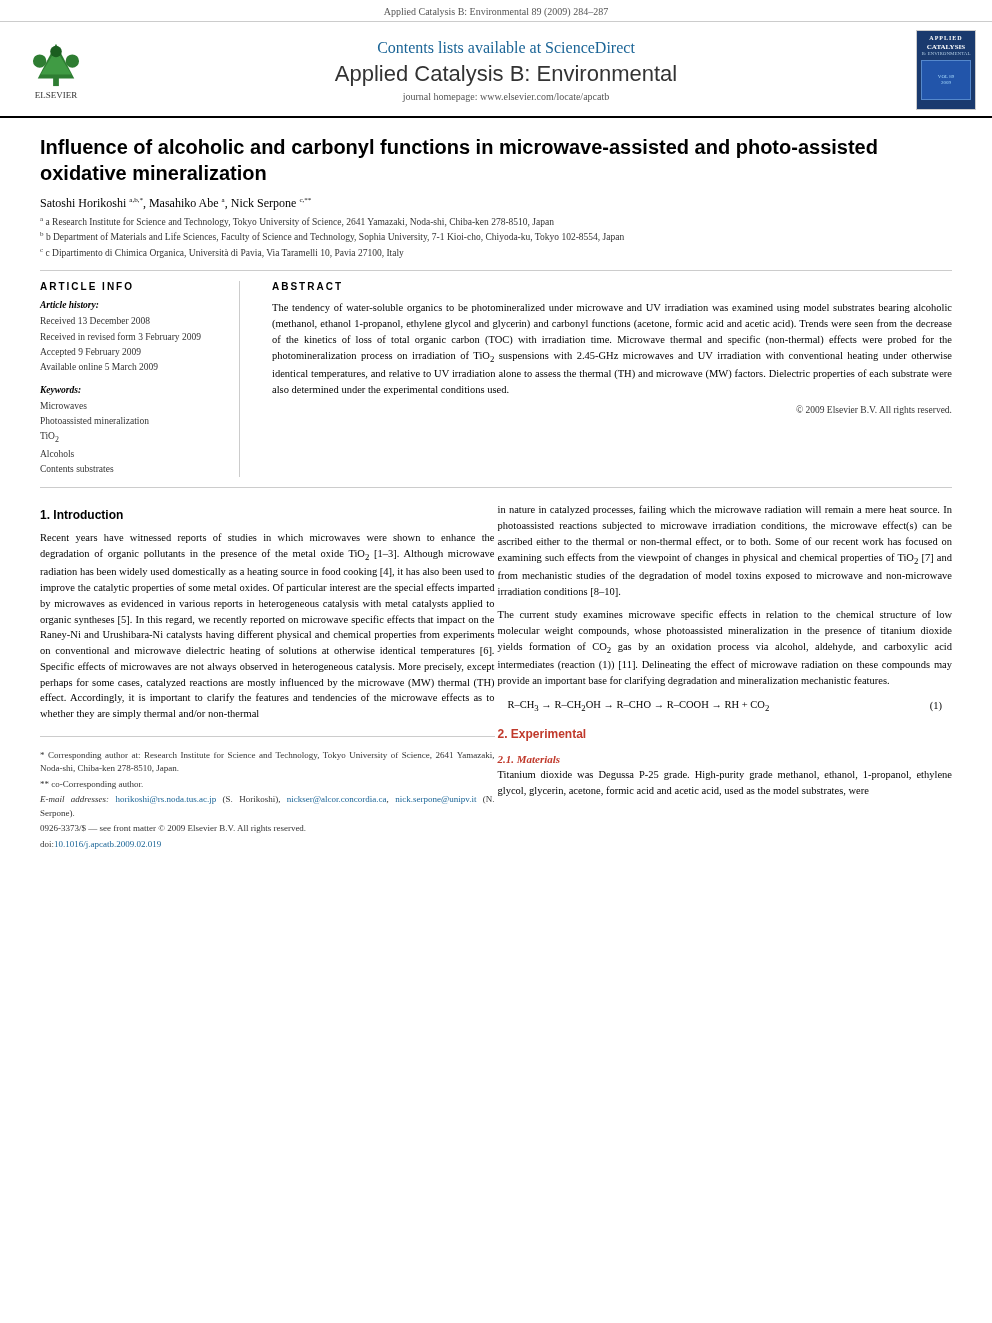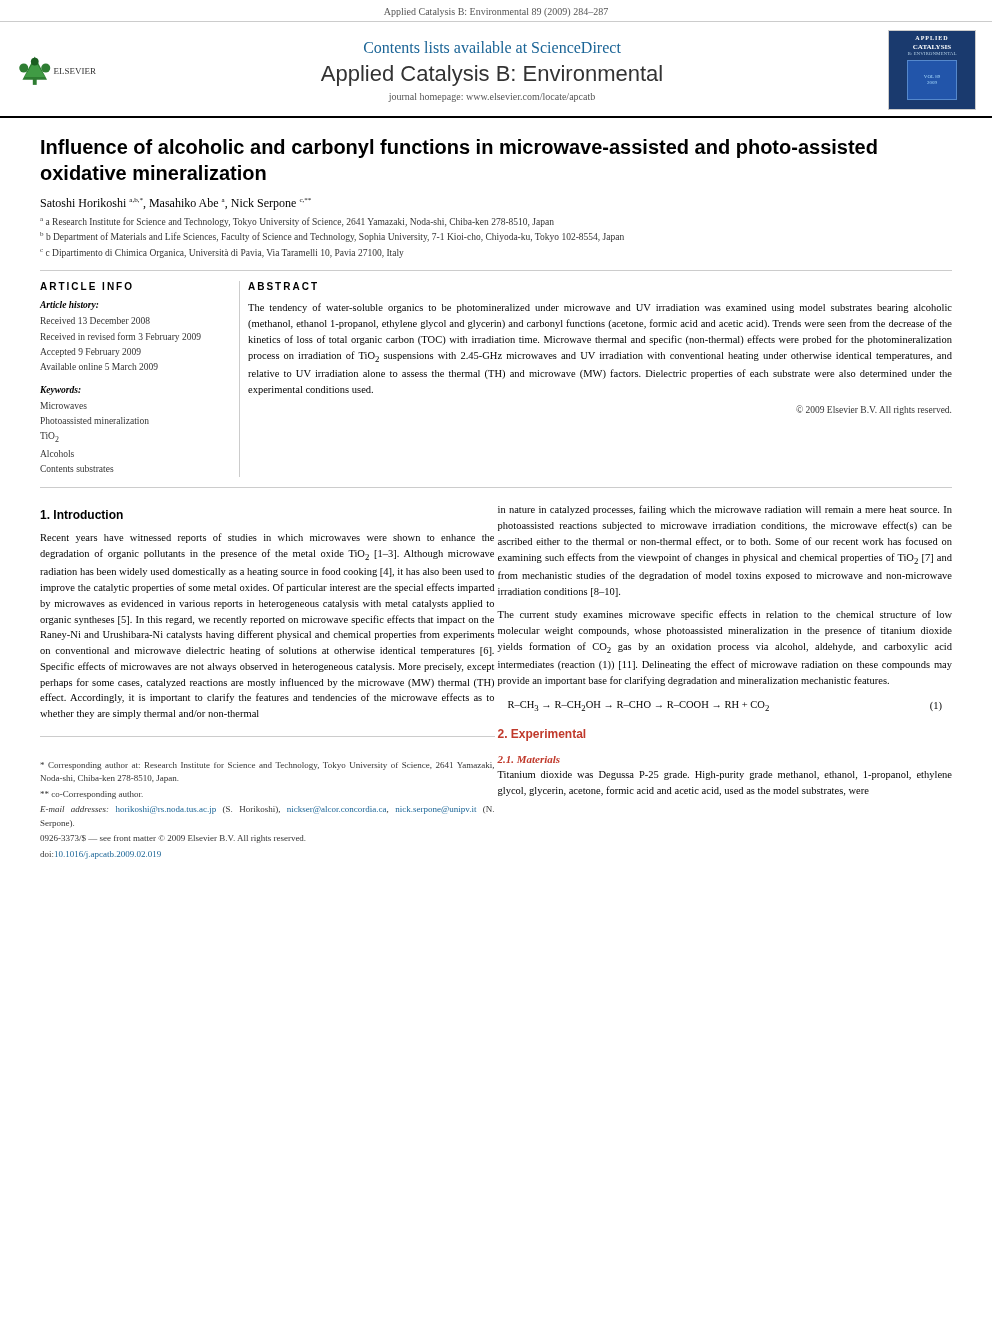--- a/index.html
+++ b/index.html
@@ -81,7 +81,7 @@
     }
 
     .journal-cover {
-      width: 88px;
+      width: 60px;
       height: 80px;
       background: #fdba74;
       border: 1px solid #ccc;

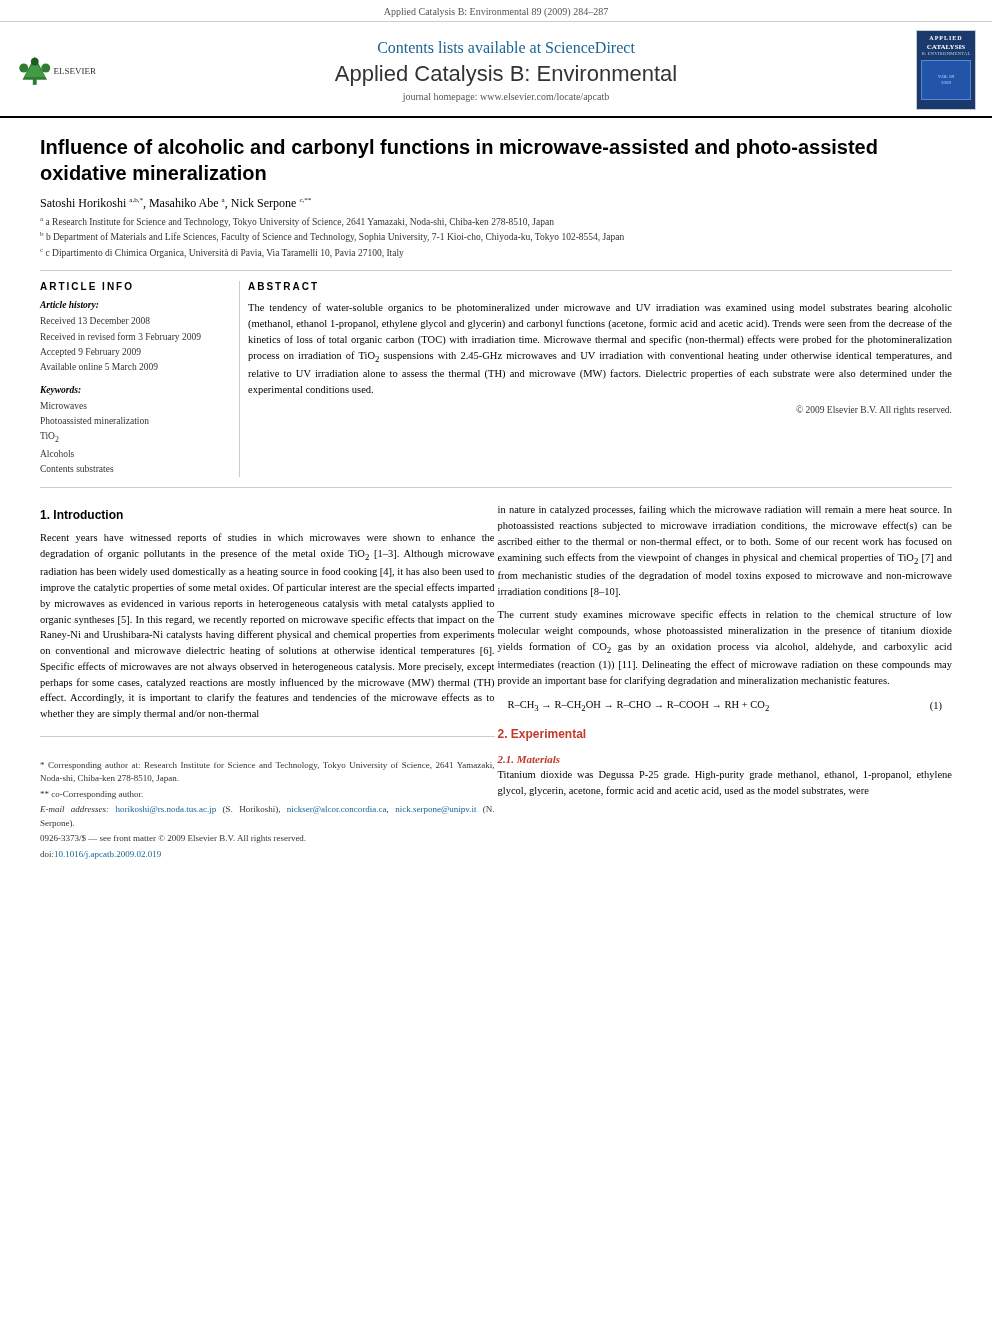--- a/index.html
+++ b/index.html
@@ -39,7 +39,7 @@
 
     .elsevier-logo-box {
       display: flex;
-      flex-direction: row;
+      flex-direction: column;
       align-items: center;
       width: 80px;
     }

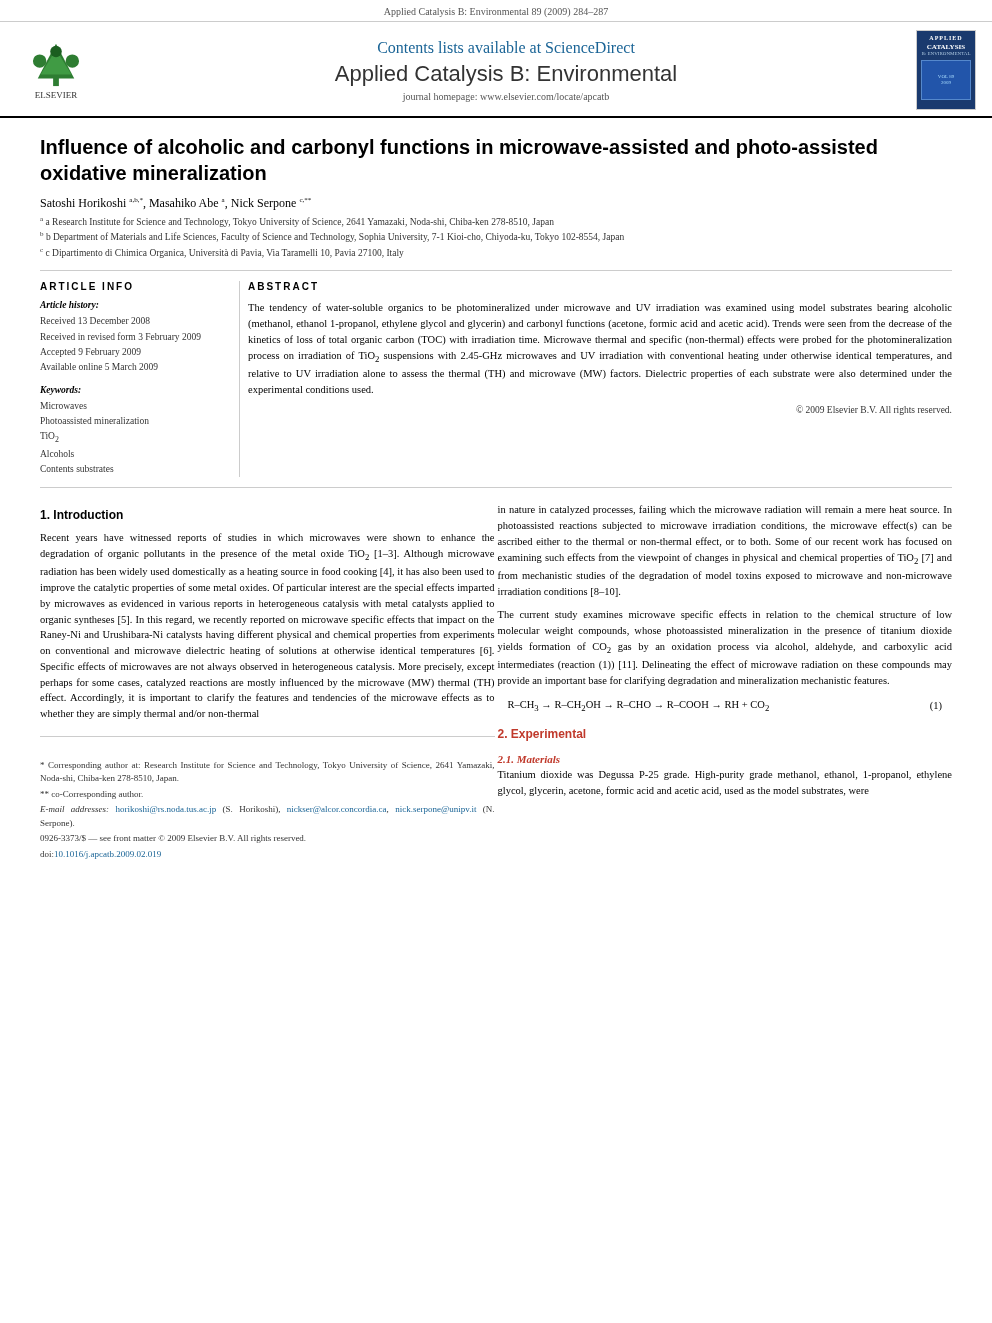--- a/index.html
+++ b/index.html
@@ -136,7 +136,7 @@
     
     .two-col {
       display: flex;
-      gap: 8px;
+      gap: 32px;
       margin-bottom: 0;
     }
 

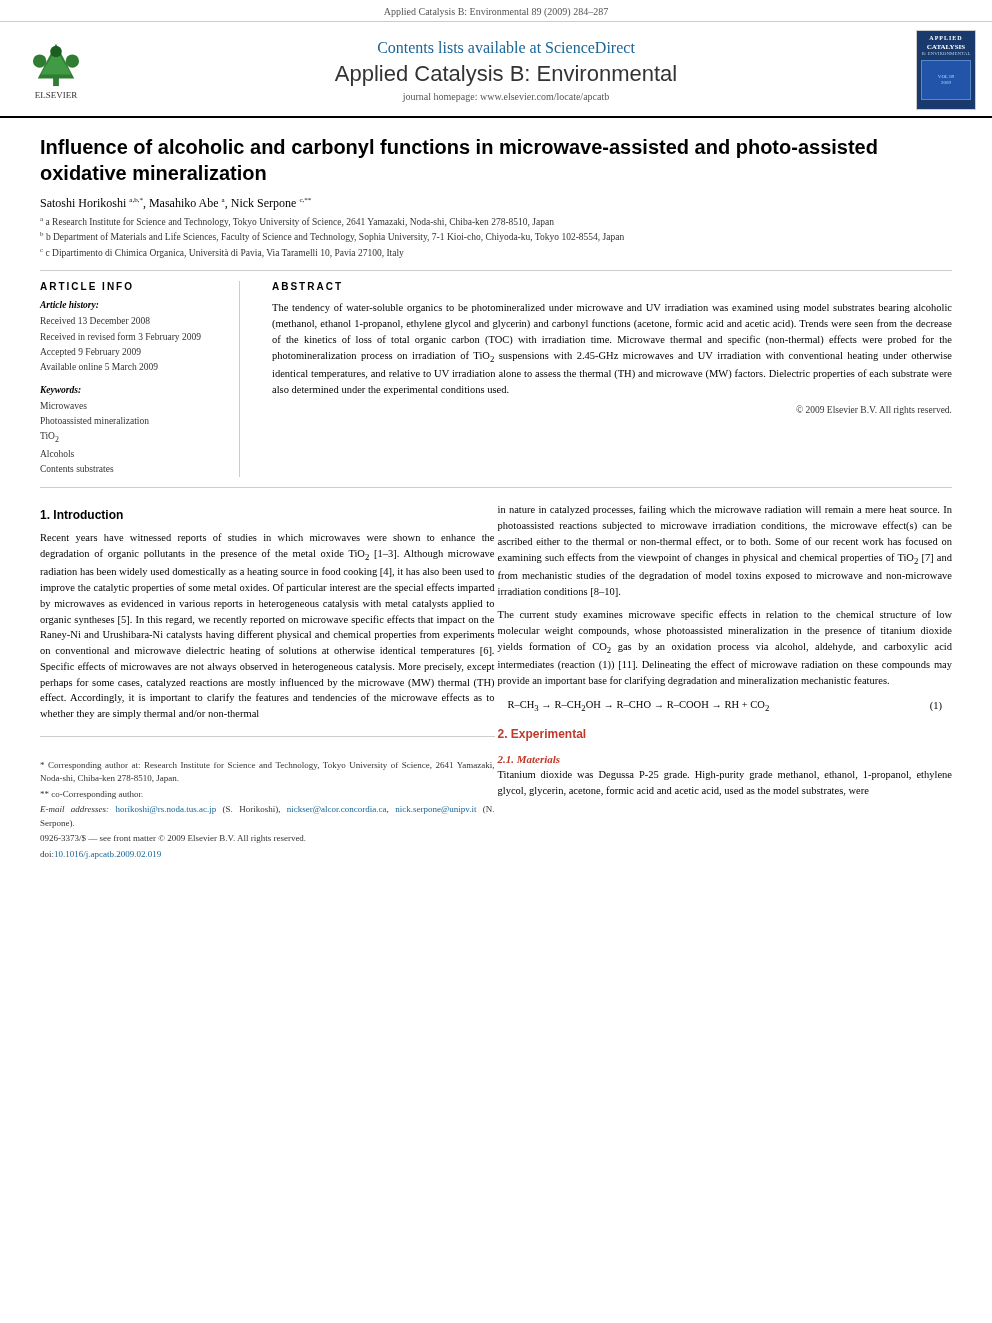--- a/index.html
+++ b/index.html
@@ -242,7 +242,7 @@
     .footnote-area {
       border-top: 1px solid #ccc;
       margin-top: 14px;
-      padding-top: 22px;
+      padding-top: 12px;
       font-size: 9px;
       color: #333;
       line-height: 1.5;

